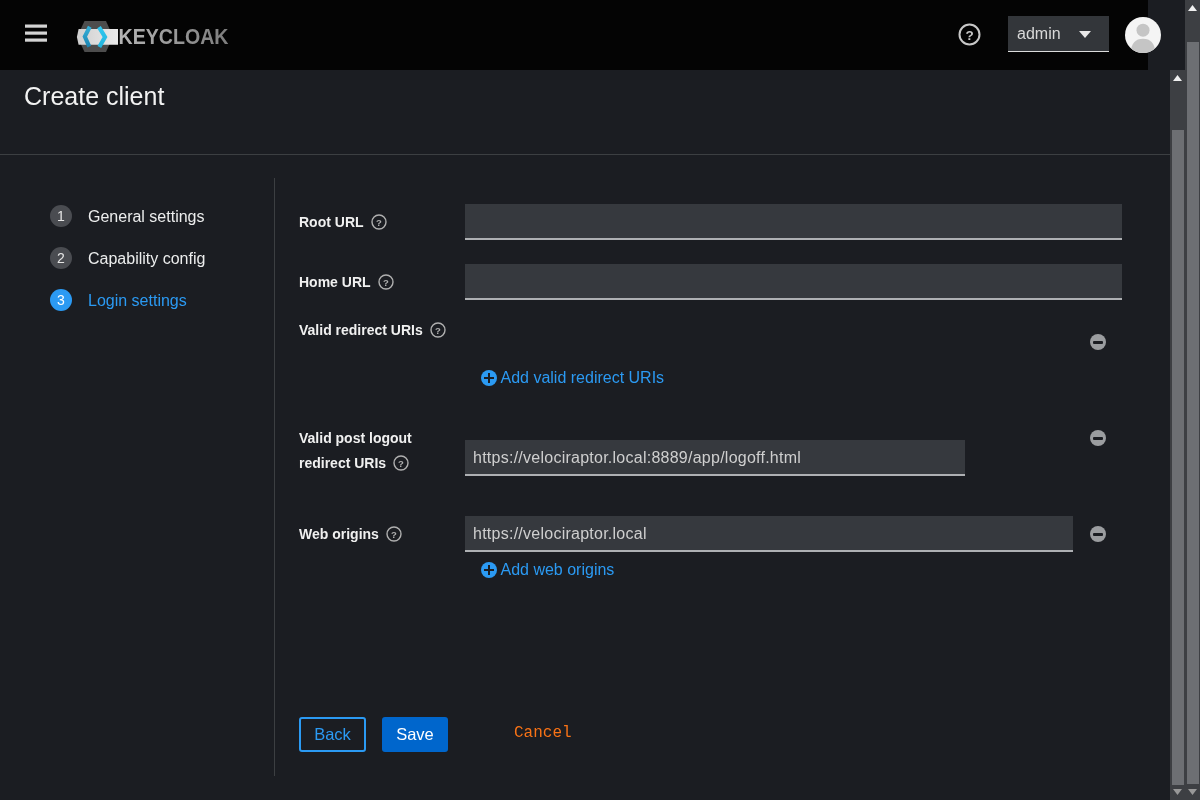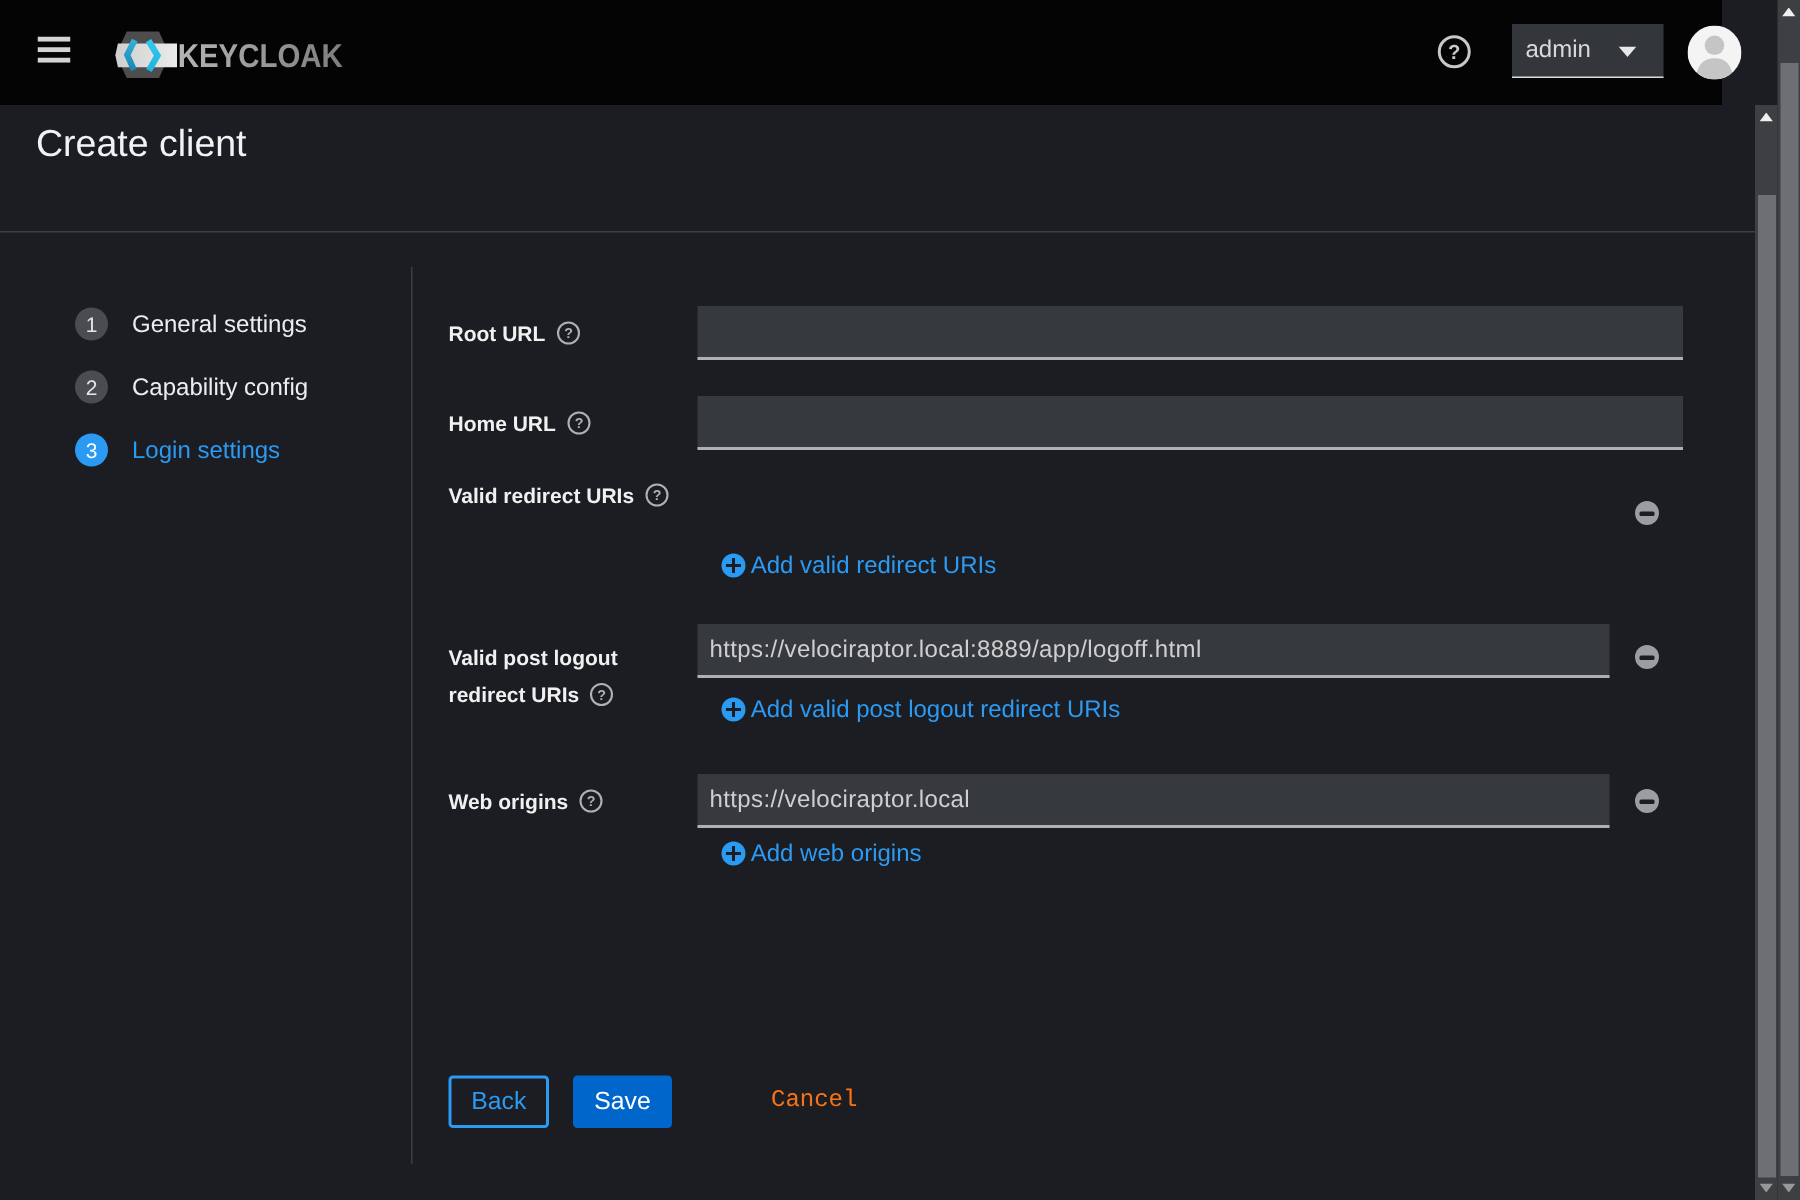--- a/index.html
+++ b/index.html
@@ -151,7 +151,7 @@
           <circle cx="8" cy="8" r="7" fill="none" stroke="#b0b0b0" stroke-width="1.4"></circle>
           <text x="8" y="11.6" font-size="9.5" font-weight="bold" fill="#b0b0b0" text-anchor="middle">?</text>
         </svg></span></div>
-  <div class="finput" style="top:416px;width:608px;">https://velociraptor.local:8889/app/logoff.html</div>
+  <div class="finput" style="top:440px;width:500px;">https://velociraptor.local:8889/app/logoff.html</div>
   <div class="minus" style="left:1090px;top:430px;"></div>
   <div class="addlink" style="left:481px;top:465px;"><span class="plus"></span>Add valid post logout redirect URIs</div>
 

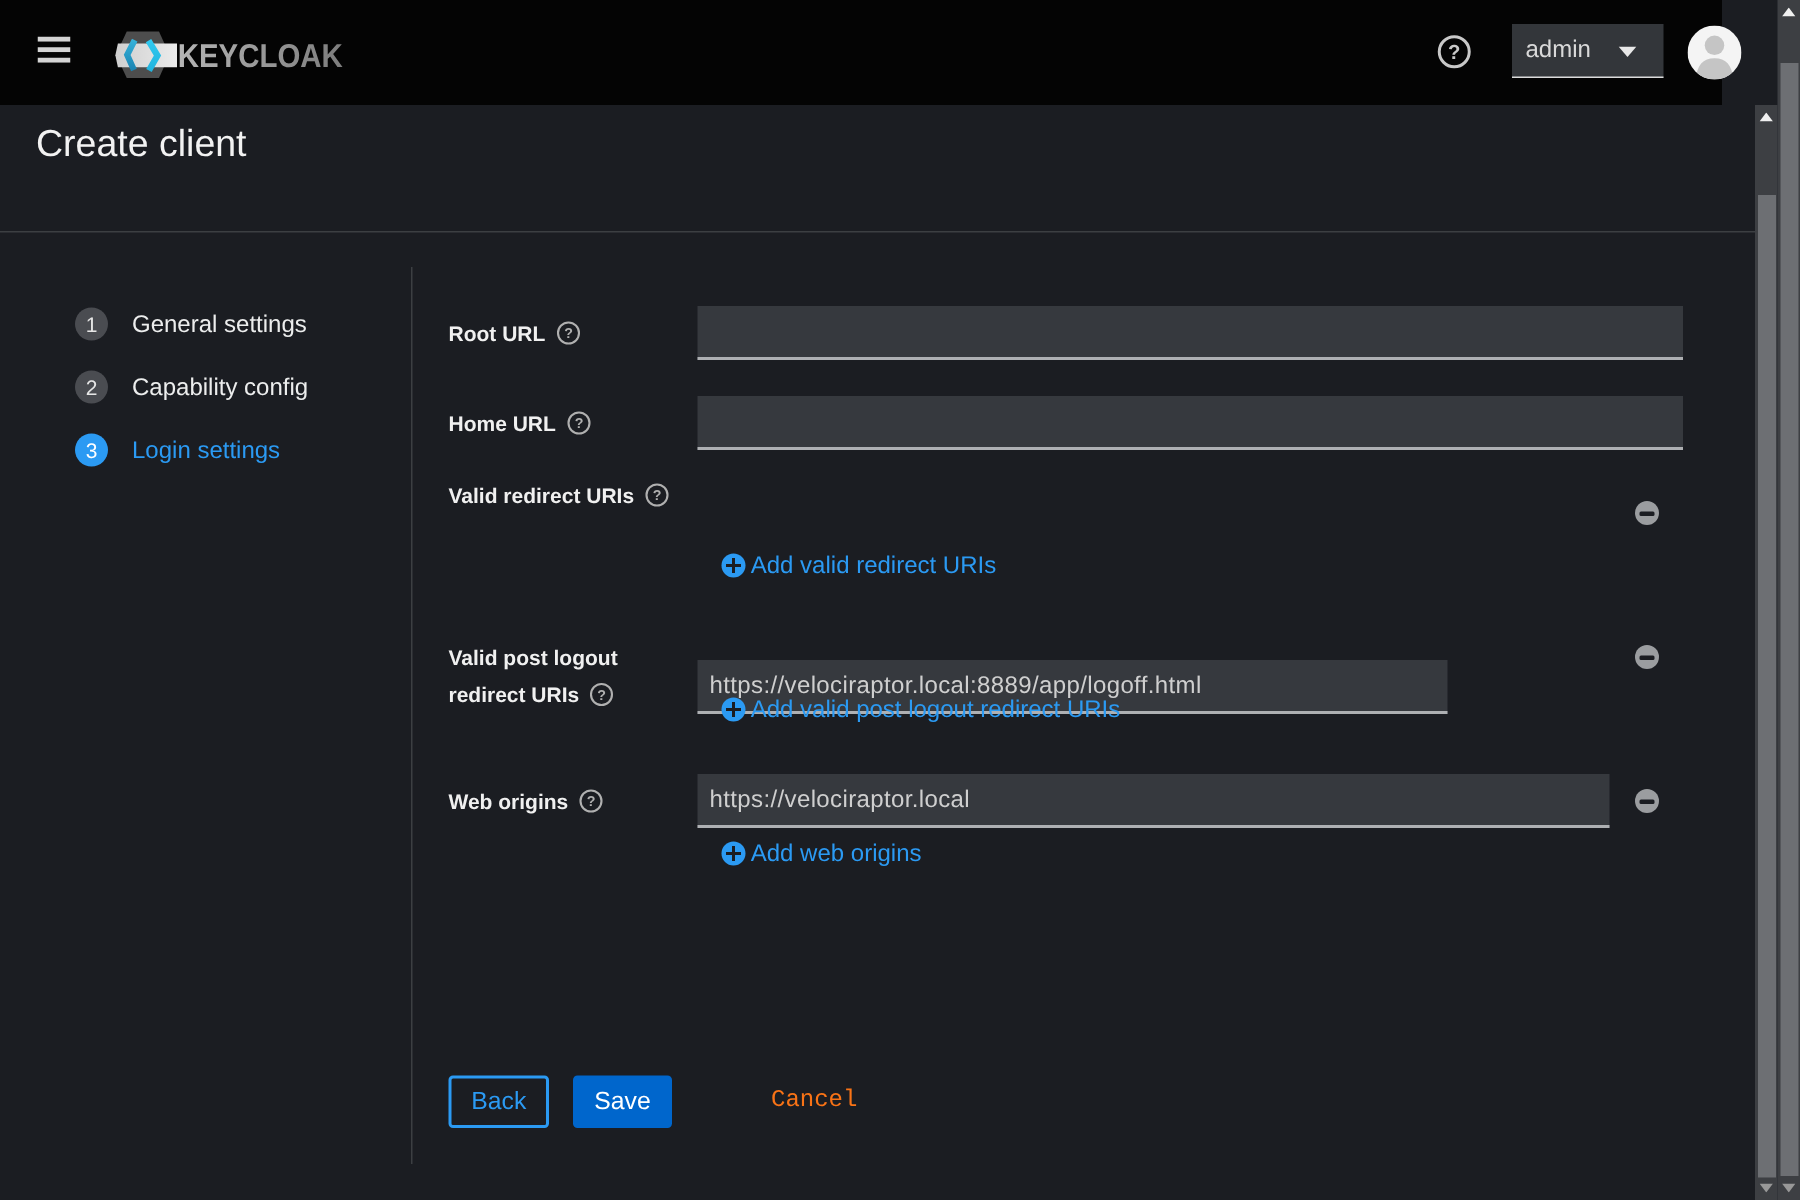--- a/index.html
+++ b/index.html
@@ -153,7 +153,6 @@
         </svg></span></div>
   <div class="finput" style="top:440px;width:500px;">https://velociraptor.local:8889/app/logoff.html</div>
   <div class="minus" style="left:1090px;top:430px;"></div>
-  <div class="addlink" style="left:481px;top:465px;"><span class="plus"></span>Add valid post logout redirect URIs</div>
 
   <div class="flabel" style="top:526px;">Web origins<span class="helpq"><svg width="16" height="16" viewBox="0 0 16 16">
           <circle cx="8" cy="8" r="7" fill="none" stroke="#b0b0b0" stroke-width="1.4"></circle>

